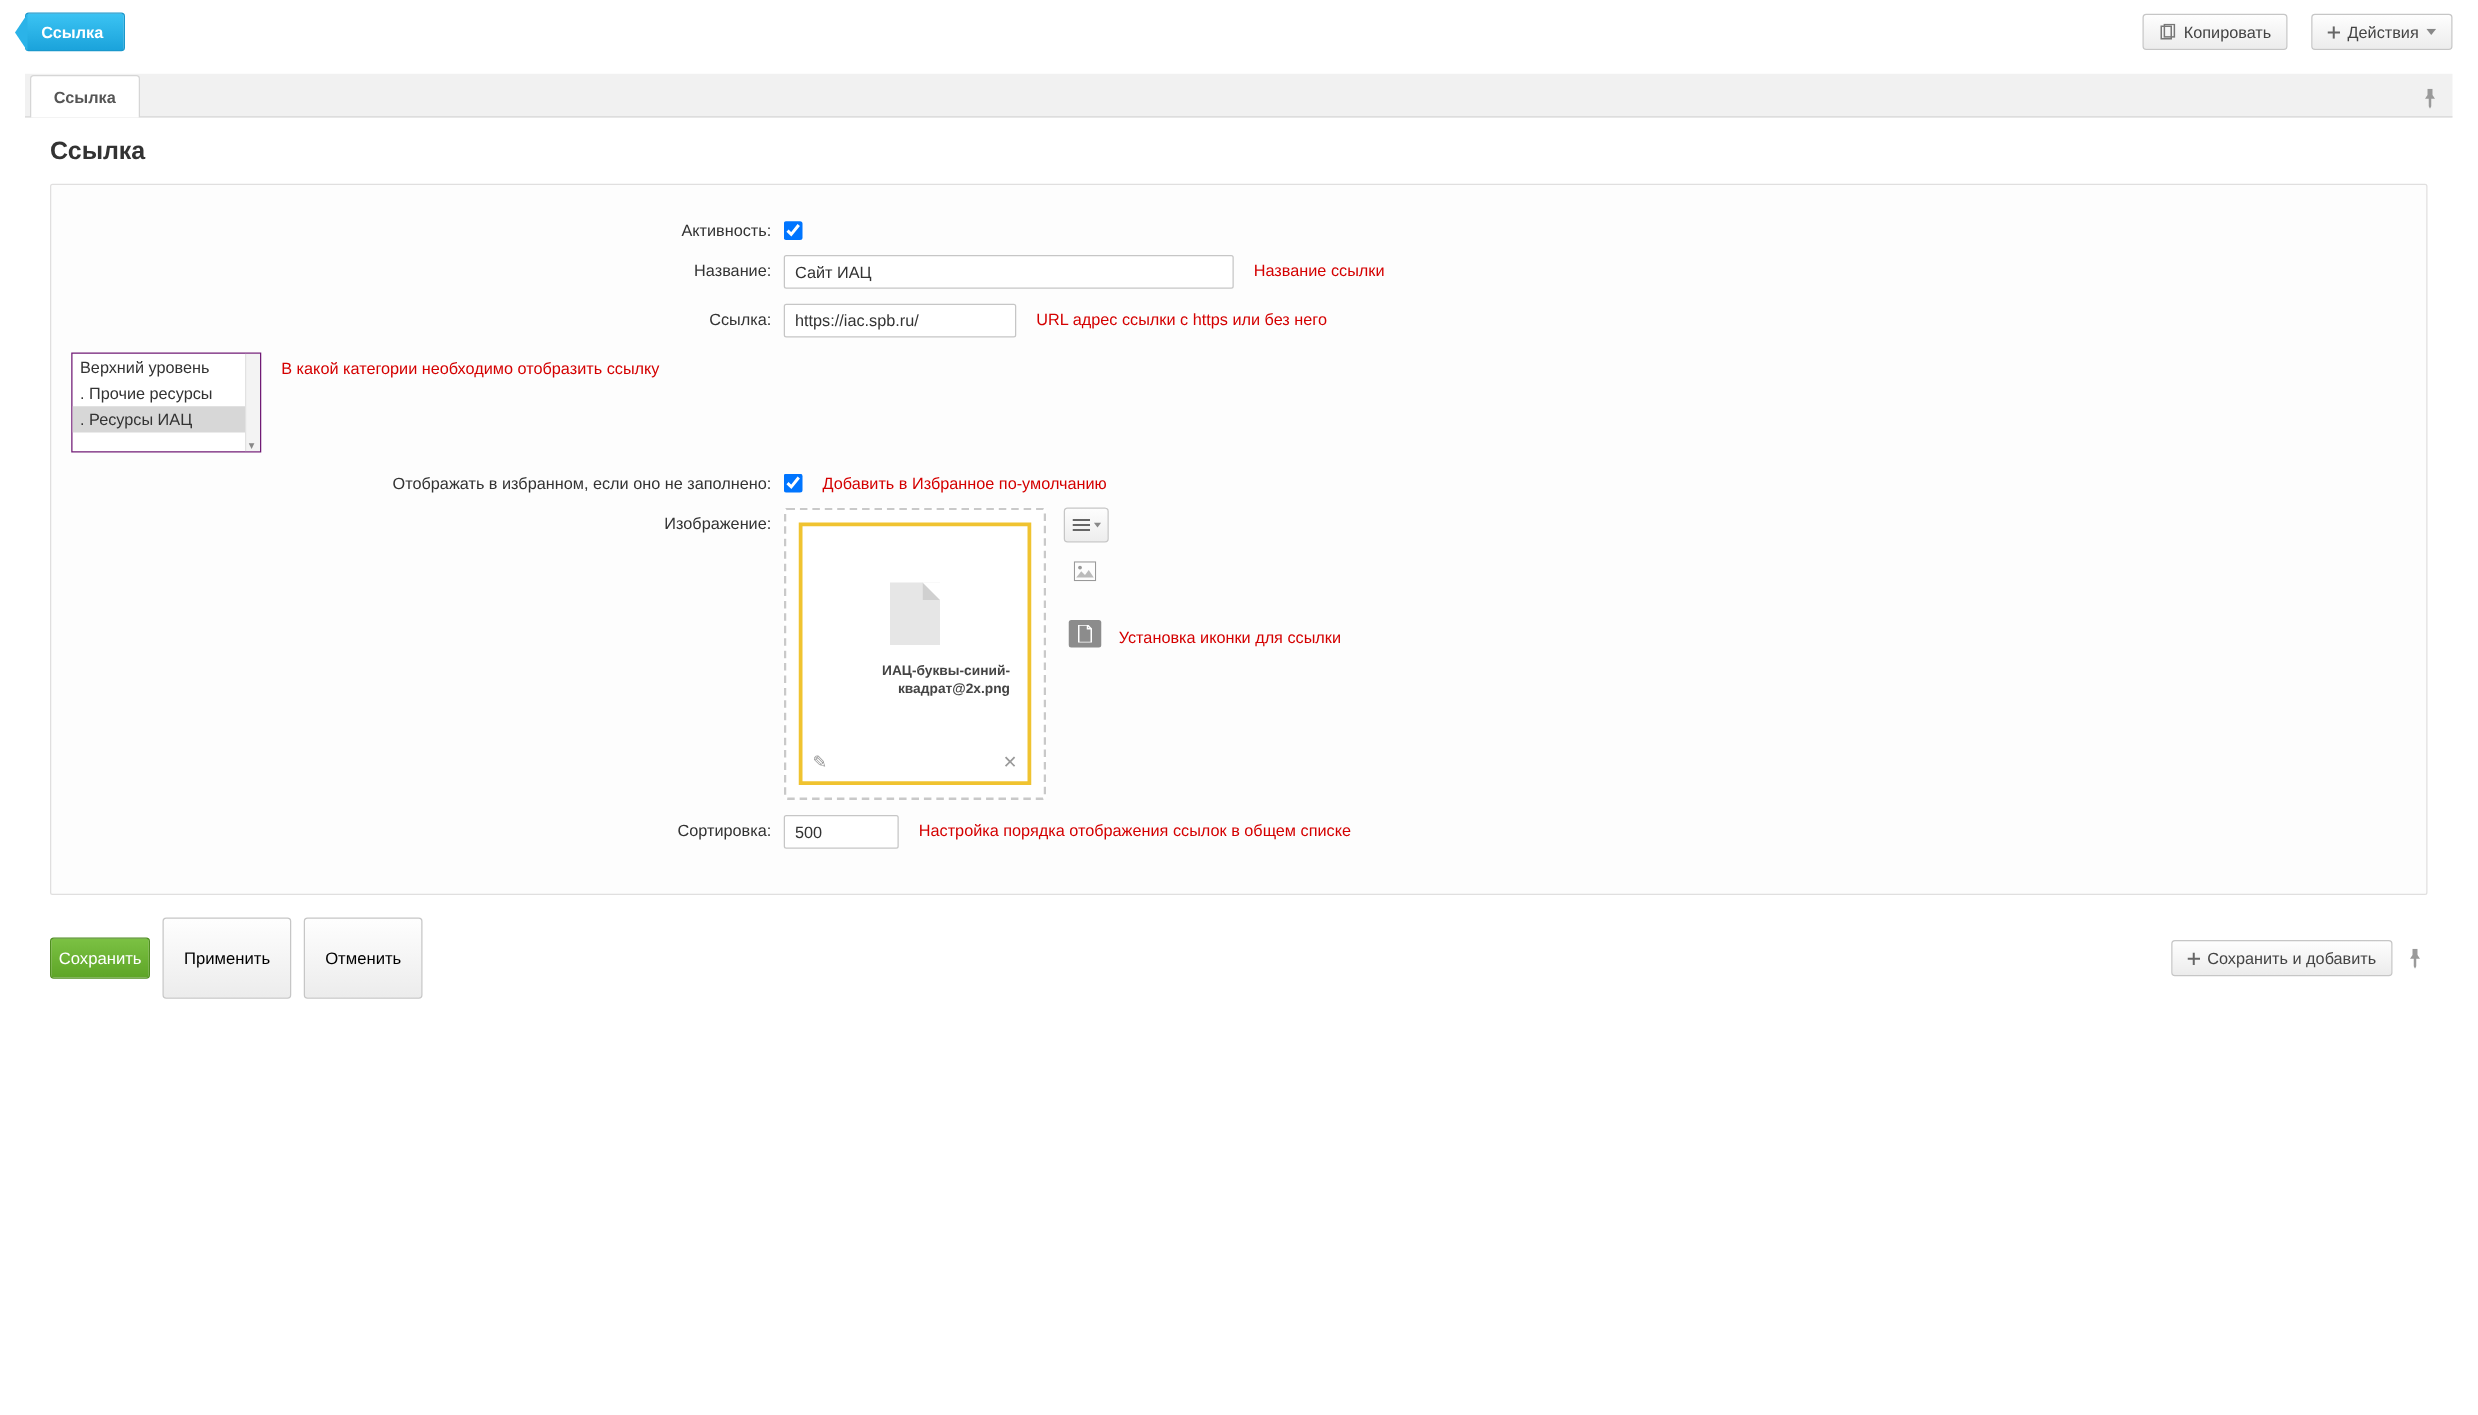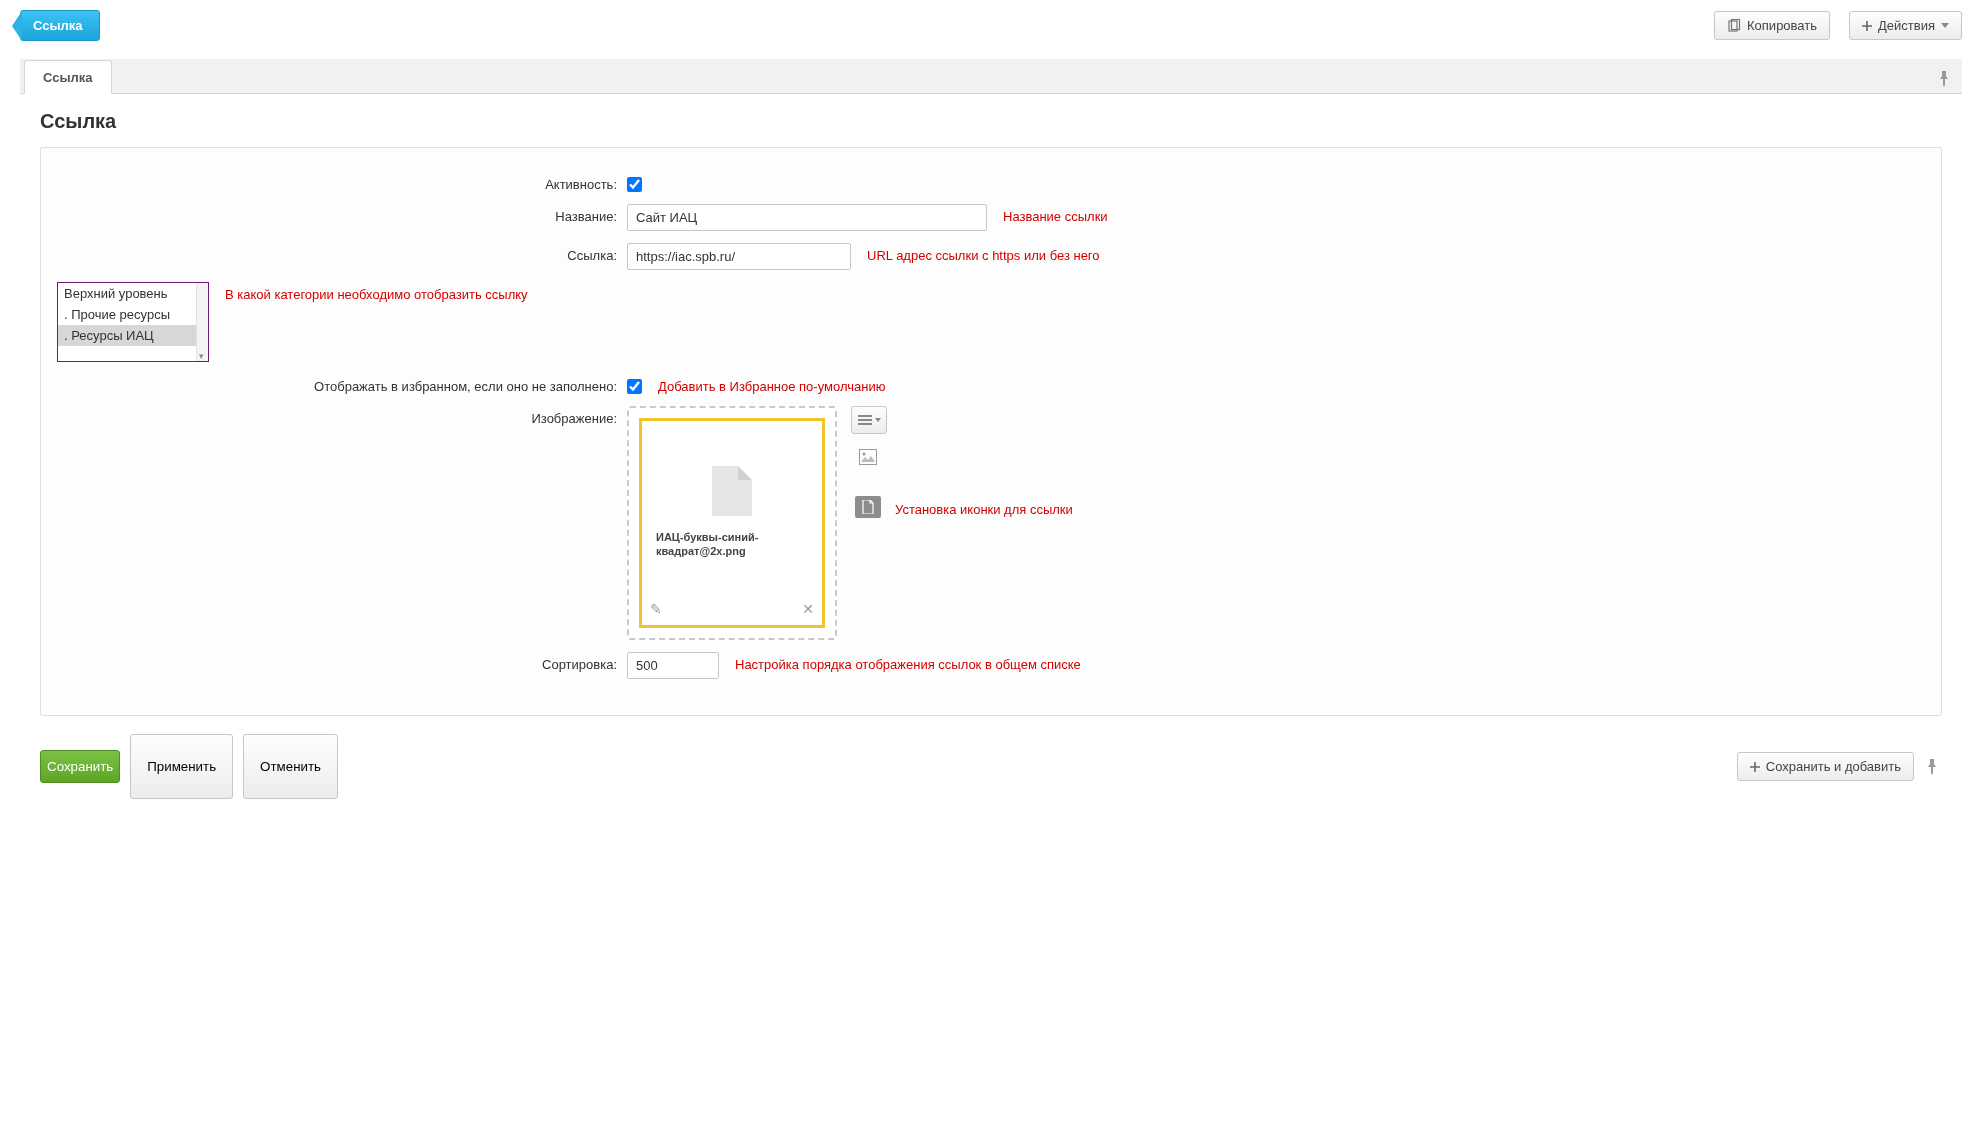--- a/index.html
+++ b/index.html
@@ -57,7 +57,7 @@
   font-size: 13px; background: #fff; color: #333;
 }
 .inp-name { width: 360px; }
-.inp-link { width: 224px; }
+.inp-link { width: 186px; }
 .inp-sort { width: 92px; }
 
 input[type="checkbox"] { width: 15px; height: 15px; margin-top: 5px; cursor: pointer; }

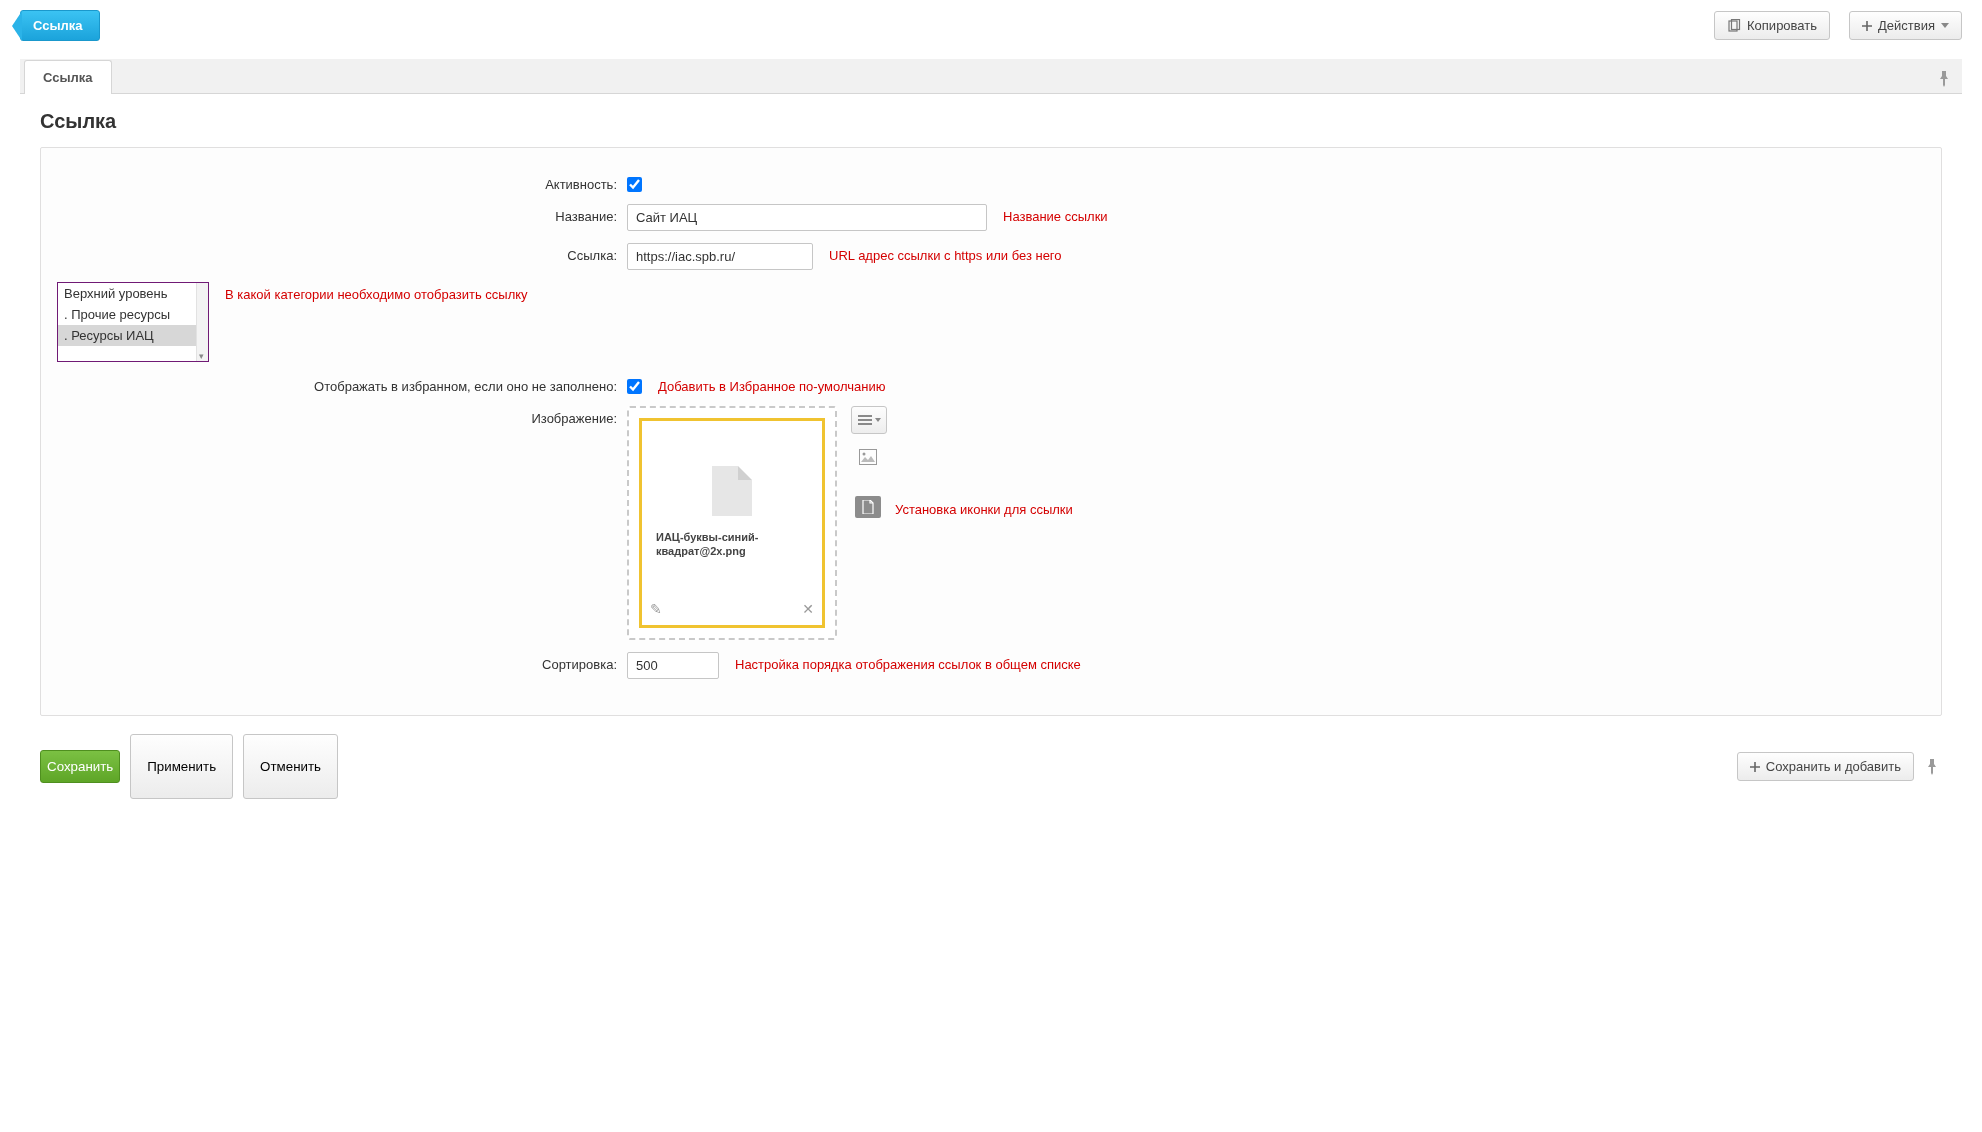--- a/index.html
+++ b/index.html
@@ -85,7 +85,7 @@
 .file-glyph { width: 40px; height: 50px; background: #e6e6e6; position: relative; margin-bottom: 14px; }
 .file-glyph::before { content: ""; position: absolute; top: 0; right: 0; width: 14px; height: 14px; background: #fff; }
 .file-glyph::after { content: ""; position: absolute; top: 0; right: 0; width: 0; height: 0; border-left: 14px solid #d0d0d0; border-top: 14px solid transparent; }
-.thumb-name { font-size: 11px; font-weight: bold; color: #444; text-align: left; line-height: 1.3; padding: 0 6px; }
+.thumb-name { font-size: 11px; font-weight: bold; color: #444; text-align: right; line-height: 1.3; padding: 0 6px; }
 .thumb-actions { display: flex; justify-content: space-between; width: 100%; padding-top: 6px; }
 .thumb-action { color: #999; cursor: pointer; font-size: 14px; }
 

